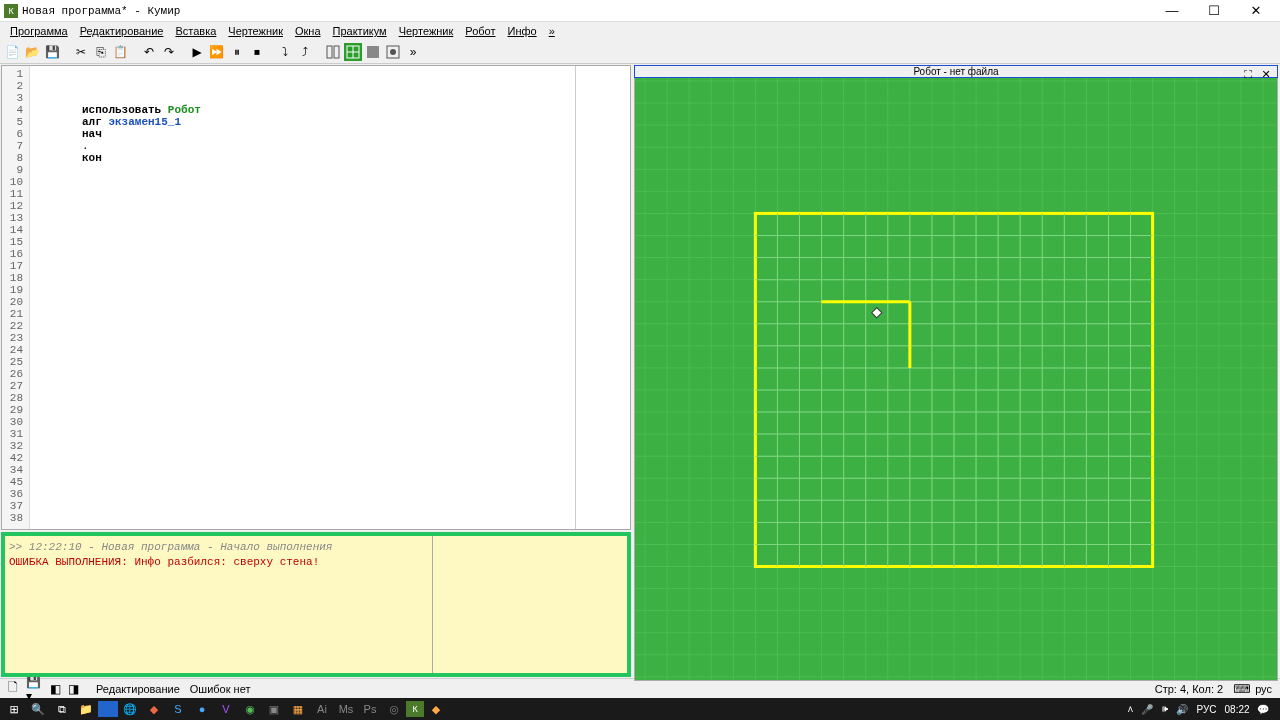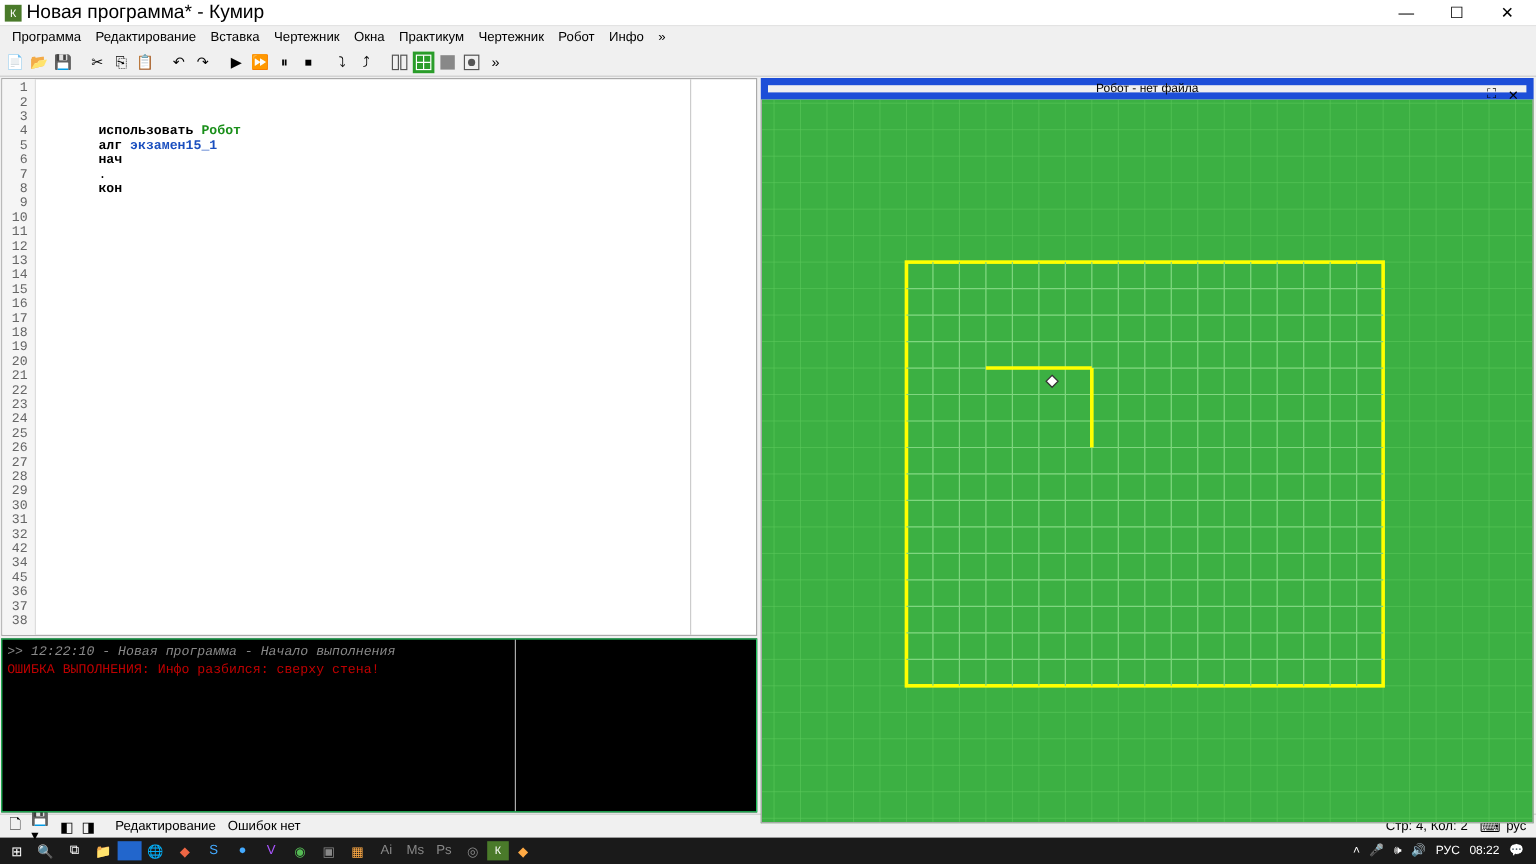--- a/index.html
+++ b/index.html
@@ -6,7 +6,7 @@
 body { font-family: Tahoma, sans-serif; font-size: 11px; background: #f0f0f0; width: 1280px; height: 720px; overflow: hidden; }
 .titlebar { height: 22px; background: #fff; display: flex; align-items: center; padding: 0 4px; border-bottom: 1px solid #ddd; }
 .titlebar .icon { width: 14px; height: 14px; background: #4a7a2a; color: #fff; font-size: 9px; display: flex; align-items: center; justify-content: center; margin-right: 4px; }
-.titlebar .title { flex: 1; font-size: 16px; }
+.titlebar .title { flex: 1; font-size: 11px; font-family: Liberation Mono, monospace; }
 .titlebar .winbtns { display: flex; gap: 18px; margin-right: 8px; }
 .titlebar .winbtn { width: 24px; text-align: center; font-size: 13px; cursor: pointer; }
 .menubar { height: 18px; background: #f0f0f0; display: flex; align-items: center; padding: 0 4px; font-size: 11px; }

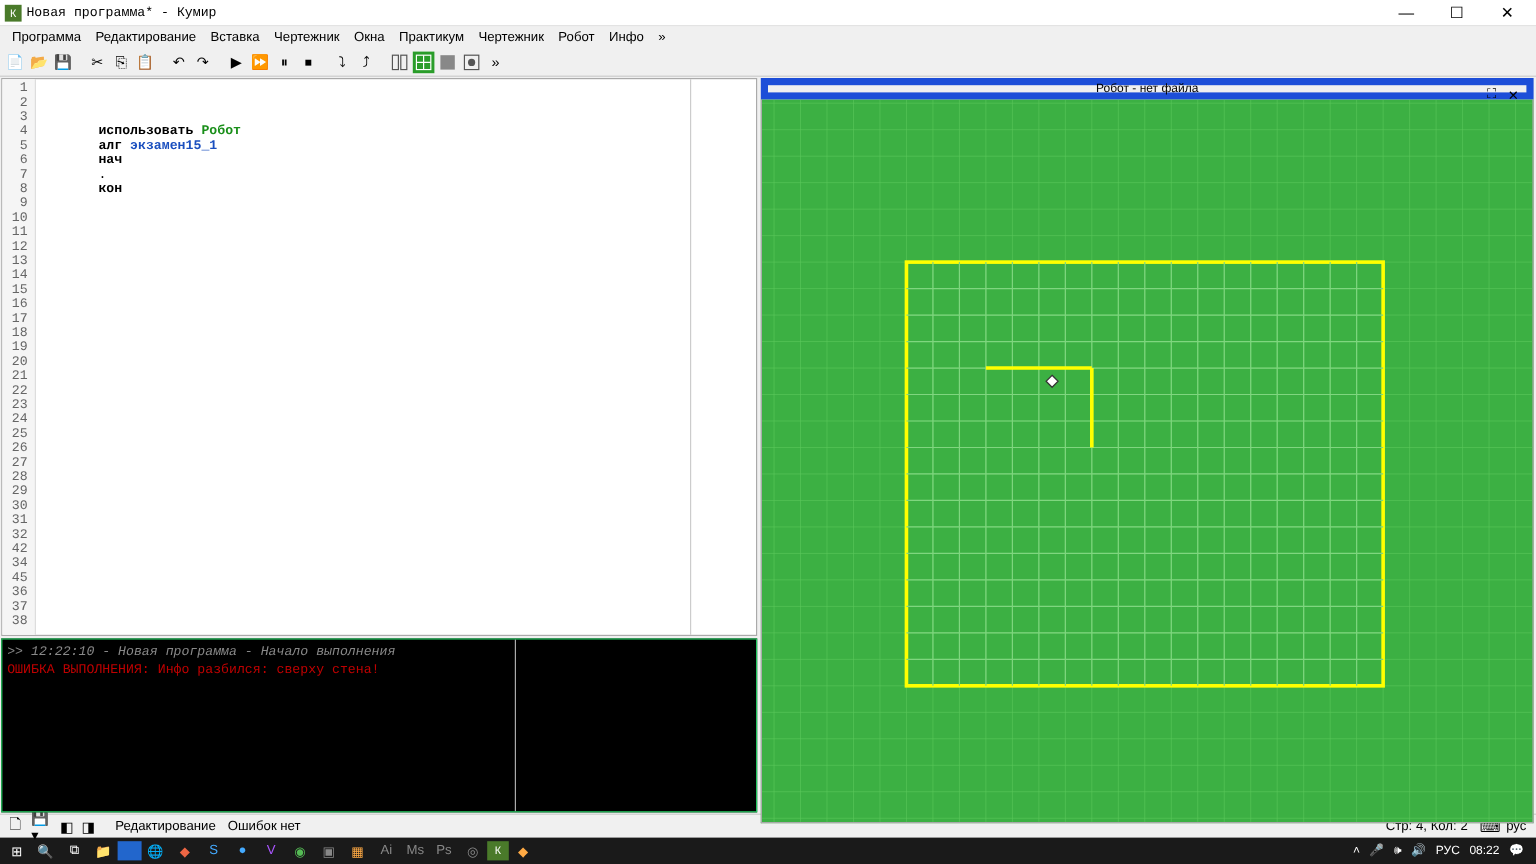--- a/index.html
+++ b/index.html
@@ -10,7 +10,7 @@
 .titlebar .winbtns { display: flex; gap: 18px; margin-right: 8px; }
 .titlebar .winbtn { width: 24px; text-align: center; font-size: 13px; cursor: pointer; }
 .menubar { height: 18px; background: #f0f0f0; display: flex; align-items: center; padding: 0 4px; font-size: 11px; }
-.menubar .menu-item { padding: 19px 6px; cursor: pointer; }
+.menubar .menu-item { padding: 19px 6px; cursor: pointer; text-decoration: underline; }
 .toolbar { height: 24px; background: #f0f0f0; display: flex; align-items: center; padding: 0 4px; gap: 2px; border-bottom: 1px solid #ccc; }
 .toolbar .tbtn { width: 18px; height: 18px; display: flex; align-items: center; justify-content: center; cursor: pointer; font-size: 12px; }
 .toolbar .tsep { width: 6px; }

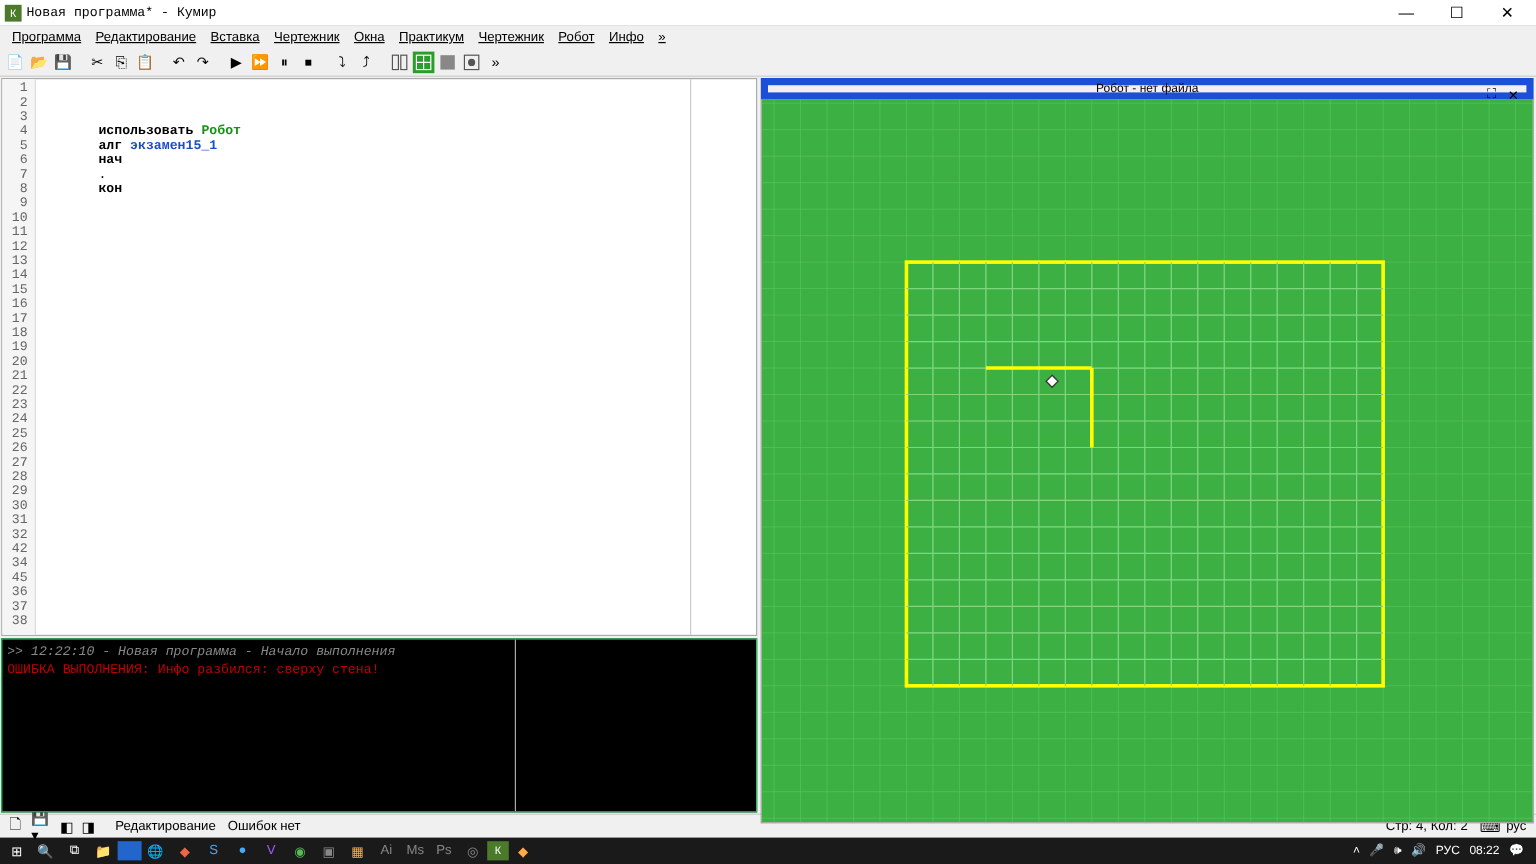--- a/index.html
+++ b/index.html
@@ -29,7 +29,7 @@
 .console-left .log { color: #888; font-style: italic; }
 .console-left .err { color: #c00000; }
 .right { flex: 1; display: flex; flex-direction: column; margin: 1px 2px; }
-.robot-header { height: 18px; background: #f0f0f0; border: 6px solid #1d4ed8; display: flex; align-items: center; justify-content: center; font-size: 10px; position: relative; }
+.robot-header { height: 18px; background: #f0f0f0; border: 1px solid #1d4ed8; display: flex; align-items: center; justify-content: center; font-size: 10px; position: relative; }
 .robot-header .rbtn { position: absolute; right: 4px; top: 1px; display: flex; gap: 4px; }
 .robot-header .rbtn span { width: 14px; height: 14px; font-size: 11px; display: flex; align-items: center; justify-content: center; cursor: pointer; }
 .robot-canvas { flex: 1; background: #3cb043; position: relative; border: 1px solid #aaa; border-top: none; }

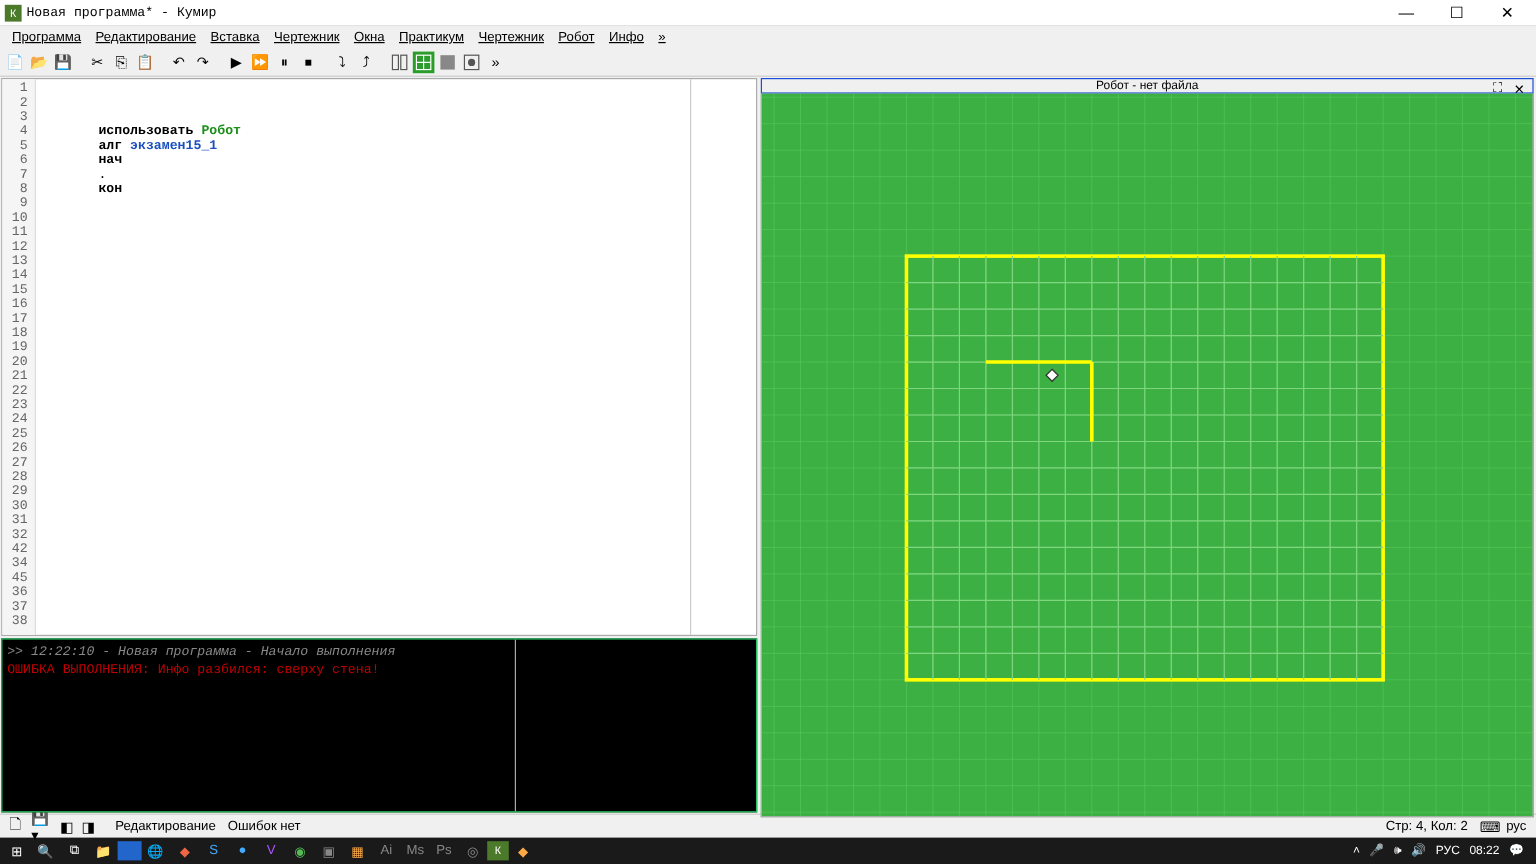--- a/index.html
+++ b/index.html
@@ -23,7 +23,7 @@
 .editor .mod { color: #1a8f1a; font-weight: bold; }
 .editor .nm { color: #1a4fbf; font-weight: bold; }
 .editor .margin-line { position: absolute; left: 497px; top: 0; bottom: 0; width: 1px; background: #ccc; }
-.console-wrap { flex: 1; display: flex; border: 1px solid #22c55e; margin: 1px; background: #000000; position: relative; }
+.console-wrap { flex: 1; display: flex; border: 4px solid #22c55e; margin: 1px; background: #fef9c3; position: relative; }
 .console-left { width: 428px; border-right: 1px solid #aaa; font-family: 'Courier New', monospace; font-size: 11px; padding: 4px; line-height: 15px; }
 .console-right { flex: 1; }
 .console-left .log { color: #888; font-style: italic; }

